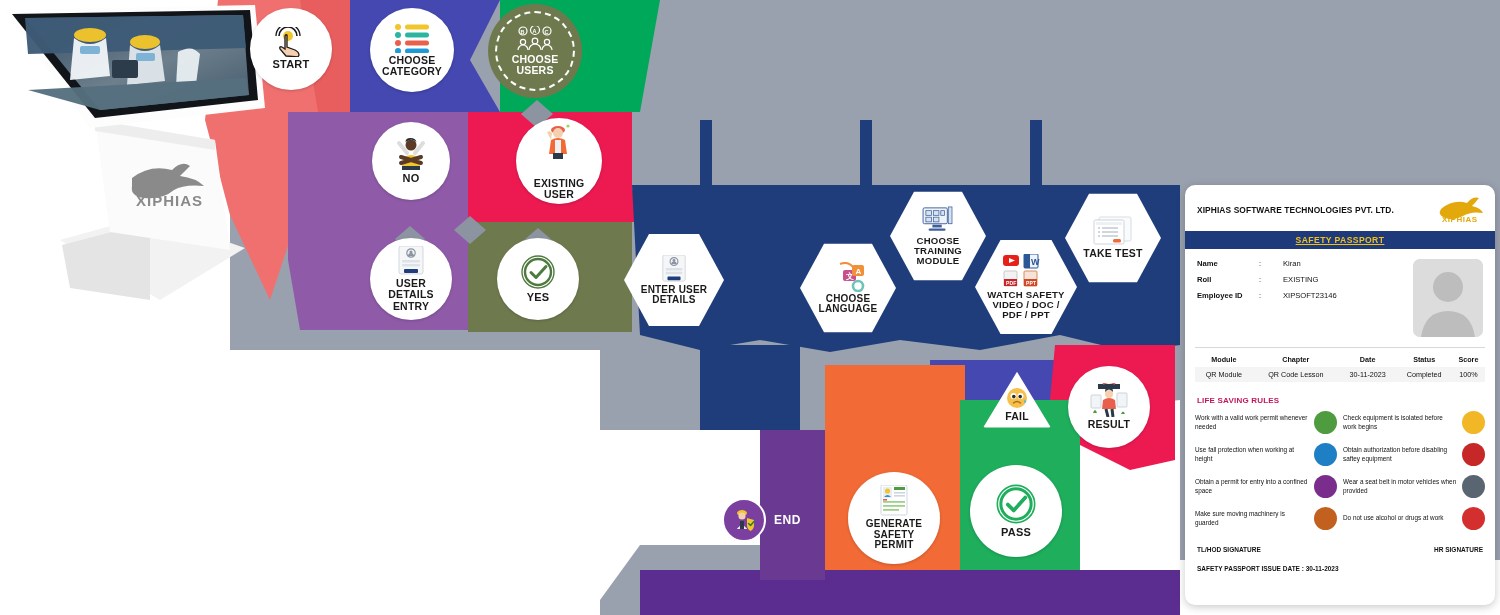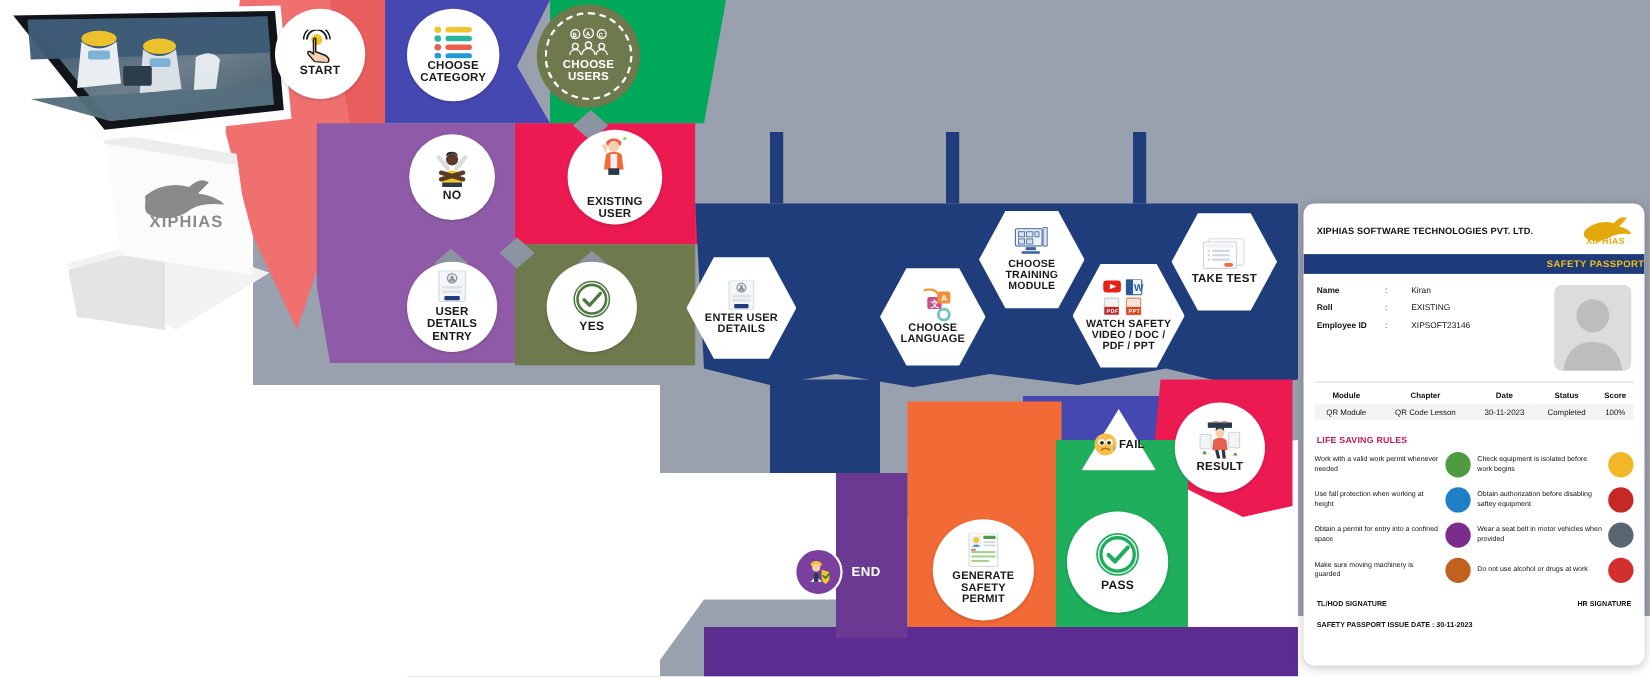--- a/index.html
+++ b/index.html
@@ -36,7 +36,7 @@
           padding:10px 12px 6px 12px;}
   .pp-company{font-size:8.4px;font-weight:bold;color:#111;letter-spacing:.1px;}
   .pp-band{background:#1e3a7b;color:#f2c018;font-size:8.6px;font-weight:bold;
-           text-align:right;padding:4px 0;letter-spacing:.4px;}
+           text-align:center;padding:4px 0;letter-spacing:.4px;text-decoration:underline;}
   .pp-body{display:flex;padding:10px 12px 4px 12px;gap:8px;}
   .pp-fields{flex:1;font-size:7.6px;color:#111;}
   .pp-row{display:flex;margin-bottom:7px;}

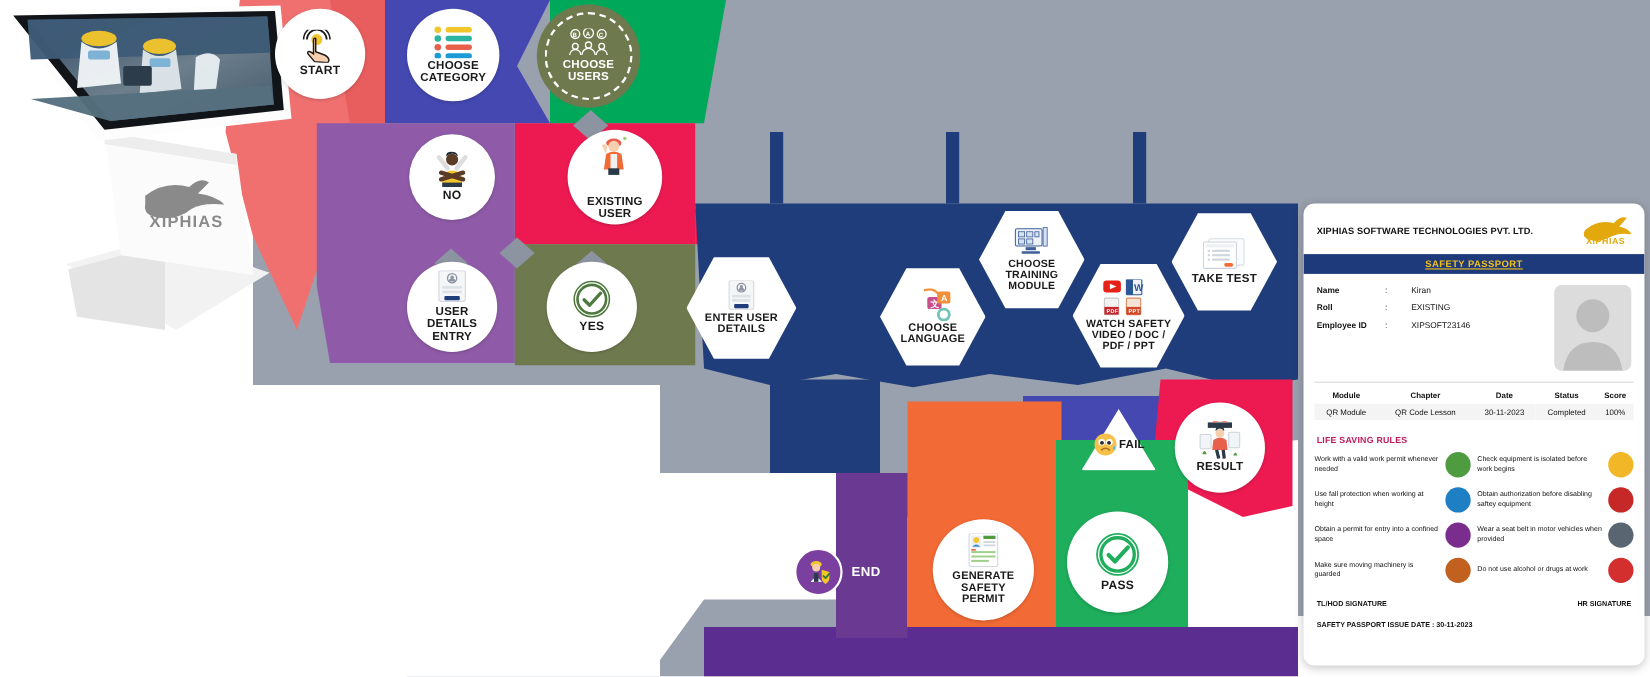--- a/index.html
+++ b/index.html
@@ -342,7 +342,7 @@
 
   <div class="node" style="left:981px;top:368px;width:72px;height:62px;">
     <div class="tri" style="position:absolute;inset:0;"></div>
-    <div style="position:relative;display:flex;flex-direction:row;align-items:center;padding-top:10px;">
+    <div style="position:relative;display:flex;flex-direction:column;align-items:center;padding-top:10px;">
       <svg class="ico" width="24" height="24" viewBox="0 0 24 24">
         <circle cx="12" cy="12" r="10" fill="#f7c04a"></circle>
         <circle cx="8.5" cy="10" r="3" fill="#fff"></circle>

